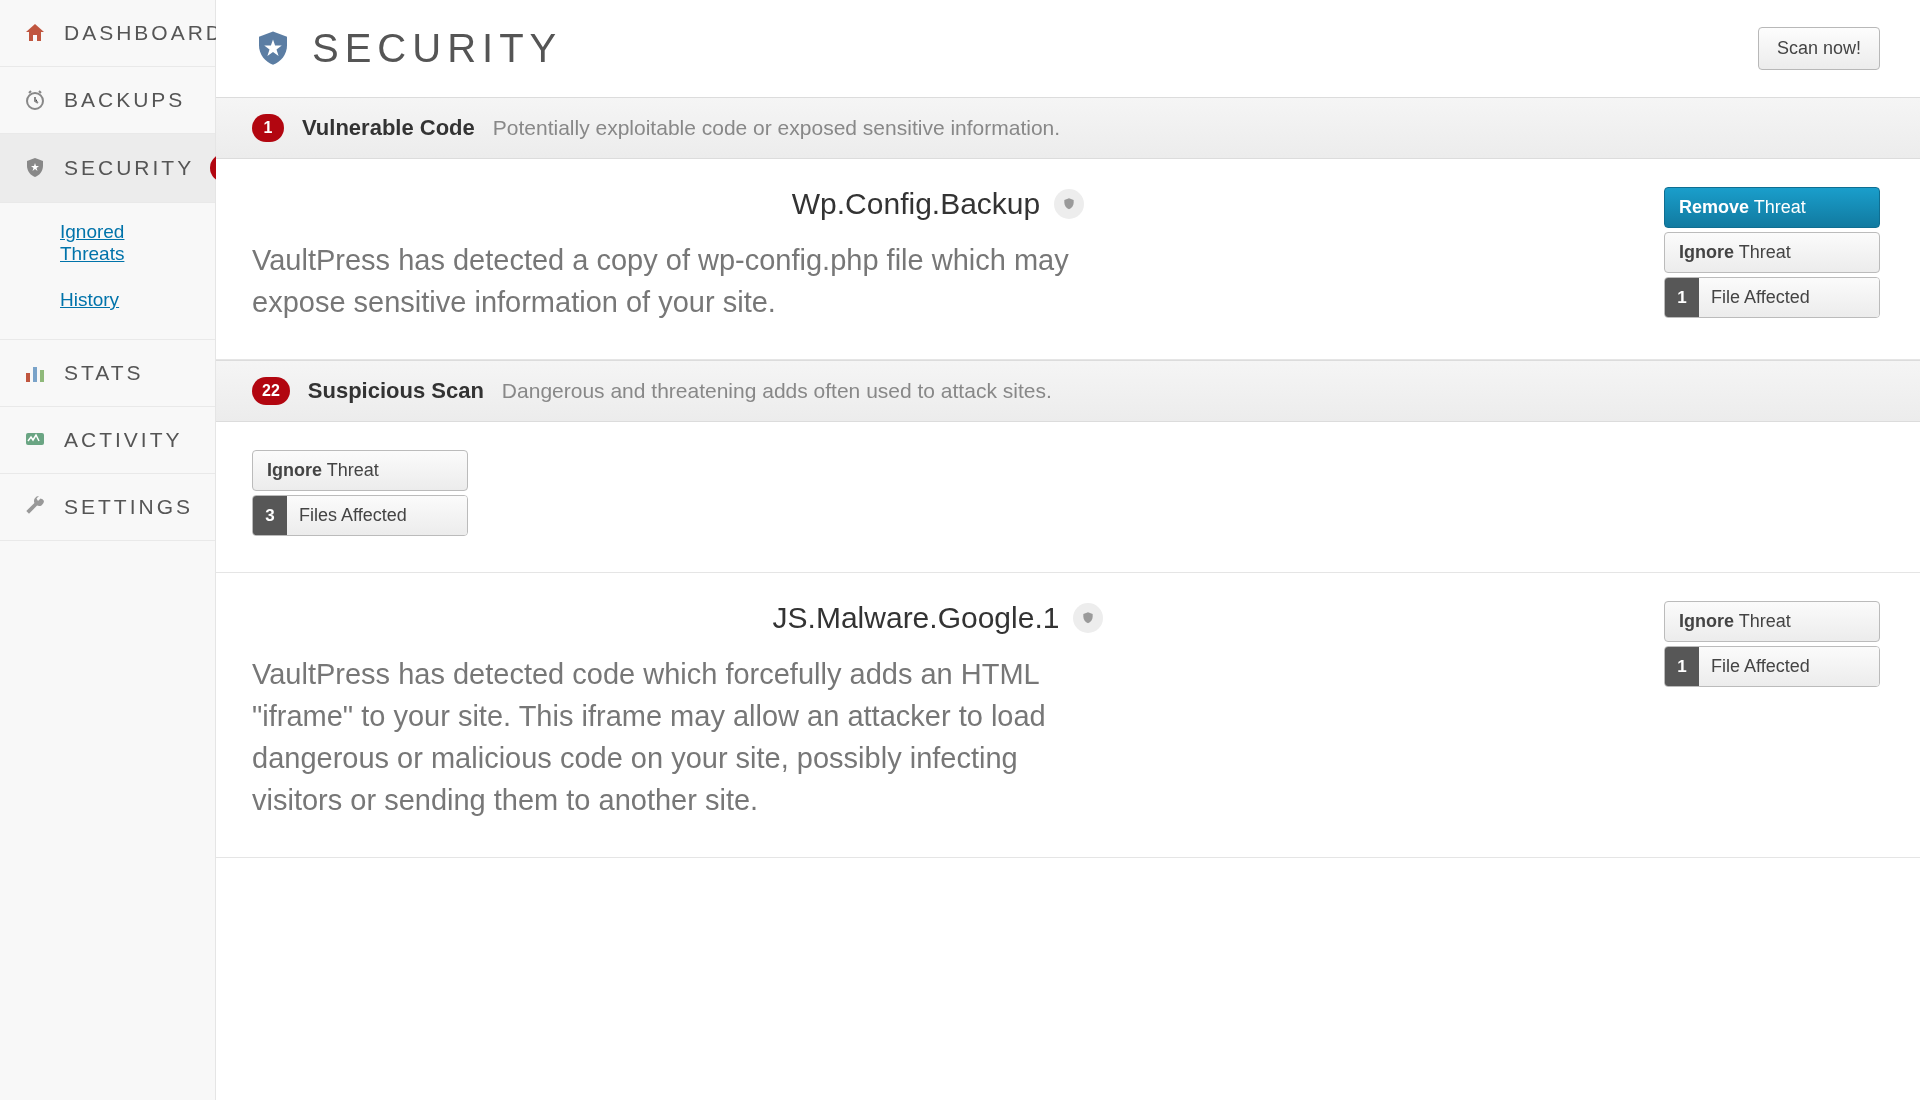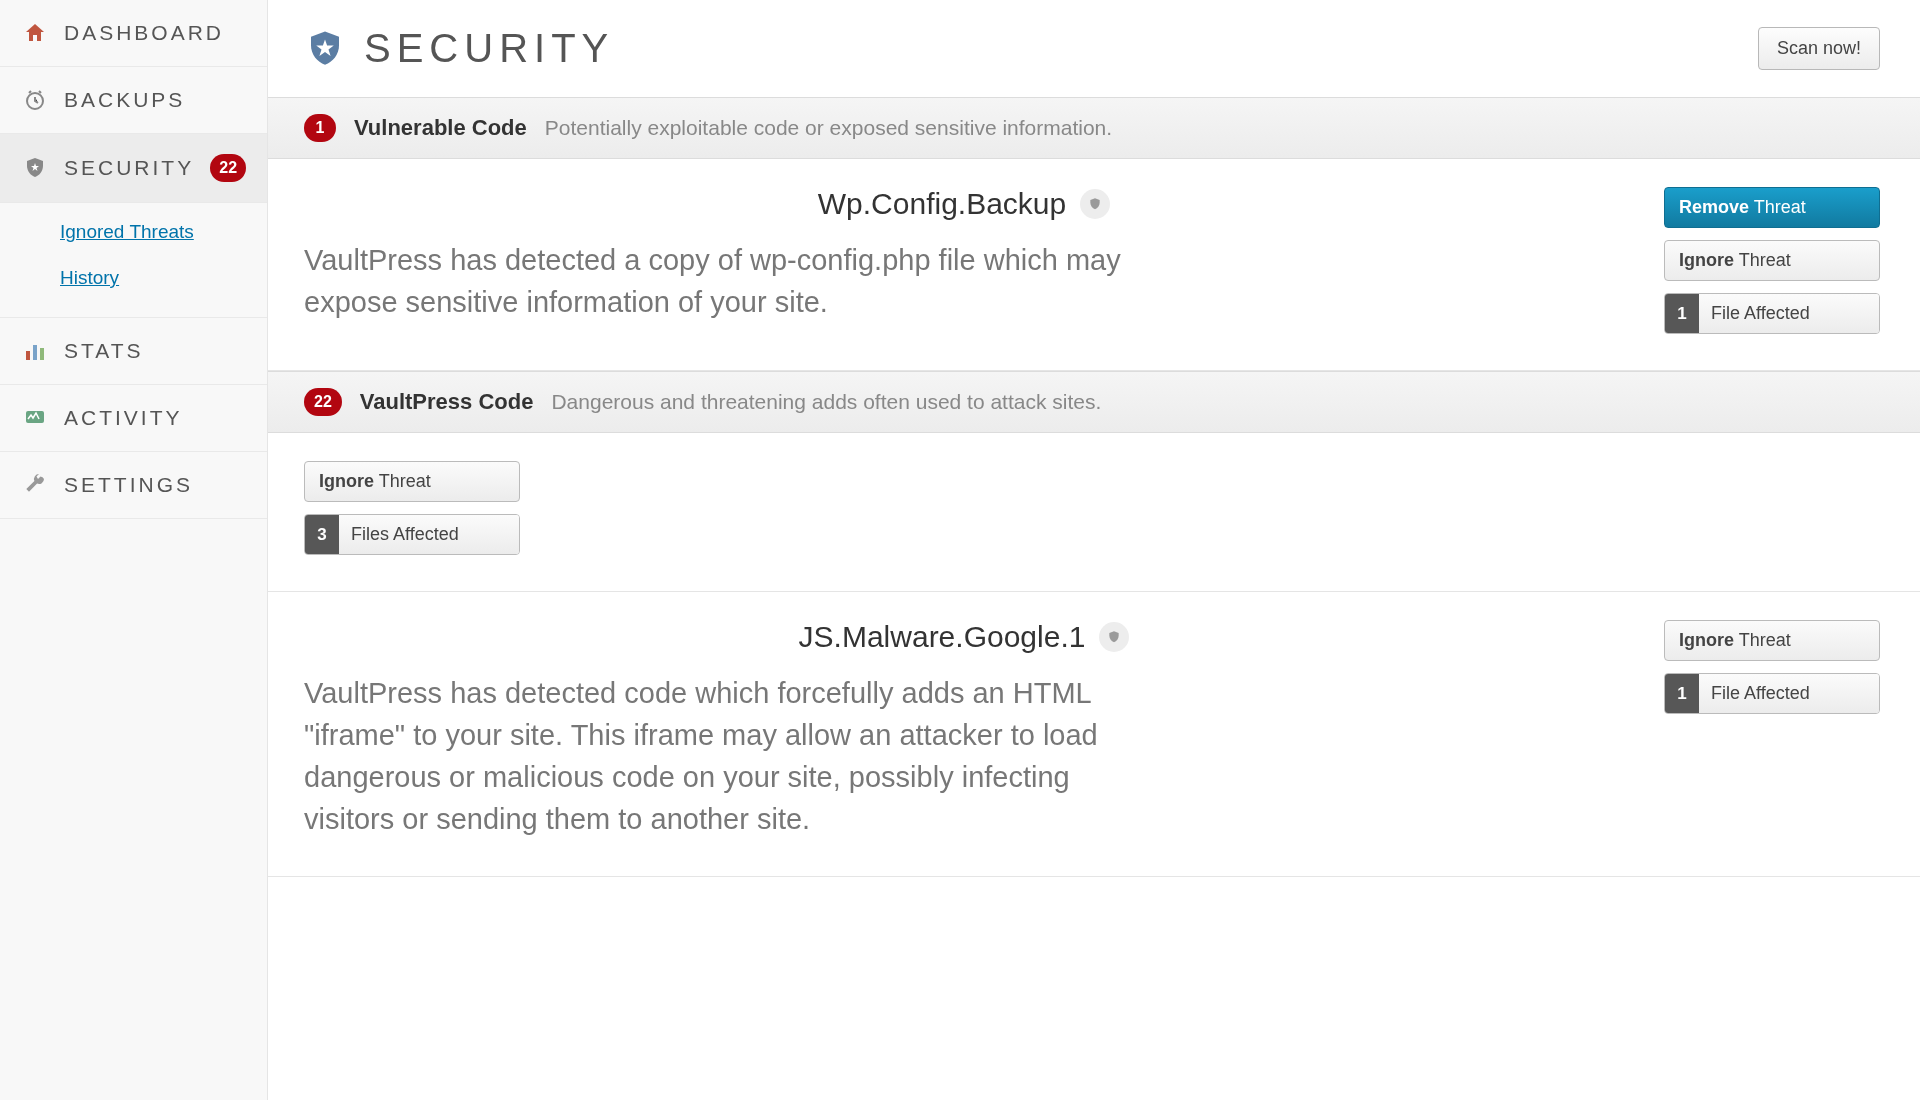--- a/index.html
+++ b/index.html
@@ -14,7 +14,7 @@
 
   
   .sidebar {
-    width: 268px;
+    width: 216px;
     background: #f8f8f8;
     border-right: 1px solid #e5e5e5;
     flex-shrink: 0;

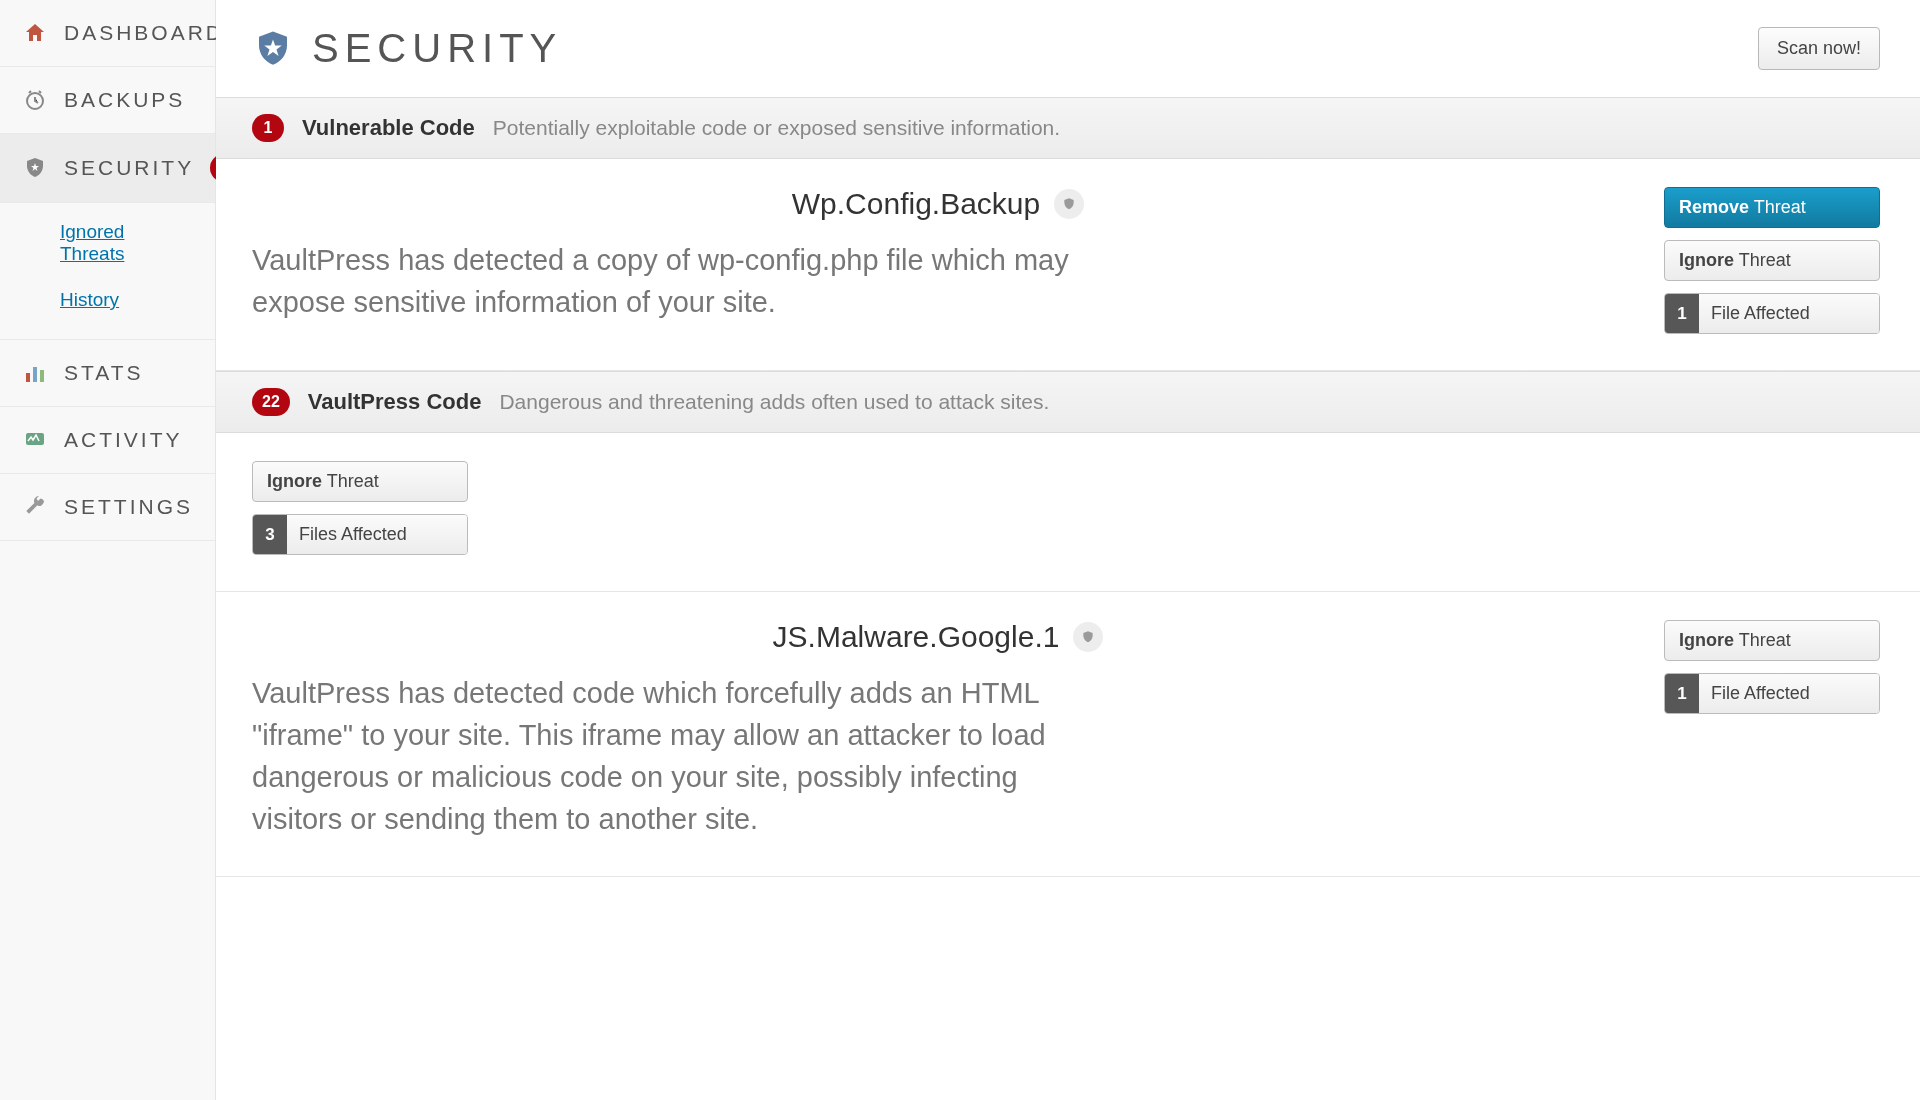--- a/index.html
+++ b/index.html
@@ -143,7 +143,7 @@
 
   .threat-actions {
     width: 216px;
-    display: flex; flex-direction: column; gap: 12px;
+    display: flex; flex-direction: column; gap: 4px;
     flex-shrink: 0;
   }
   .act-btn {

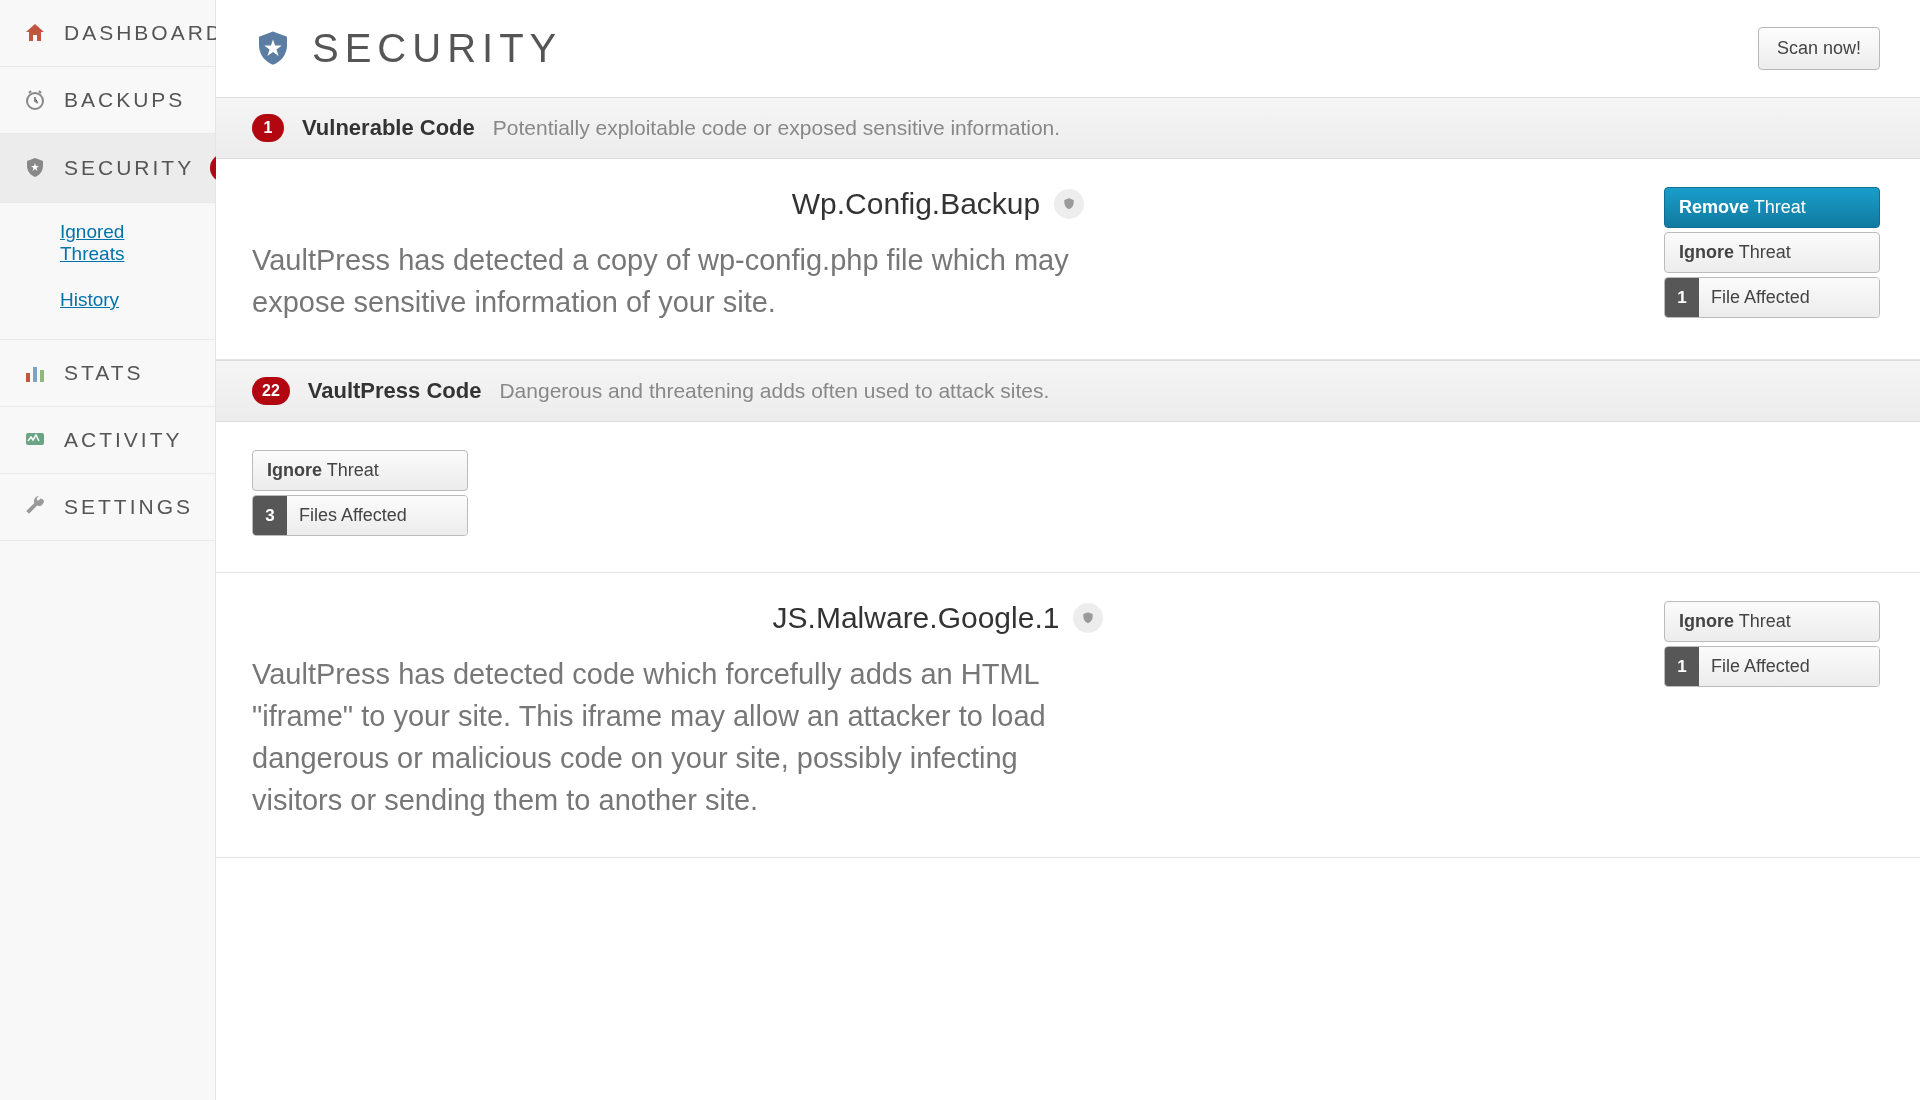--- a/index.html
+++ b/index.html
@@ -296,7 +296,7 @@
 
   <div class="section-header">
     <span class="count">22</span>
-    <span class="sh-title">VaultPress Code</span>
+    <span class="sh-title">Suspicious Scan</span>
     <span class="sh-desc">Dangerous and threatening adds often used to attack sites.</span>
   </div>
 

